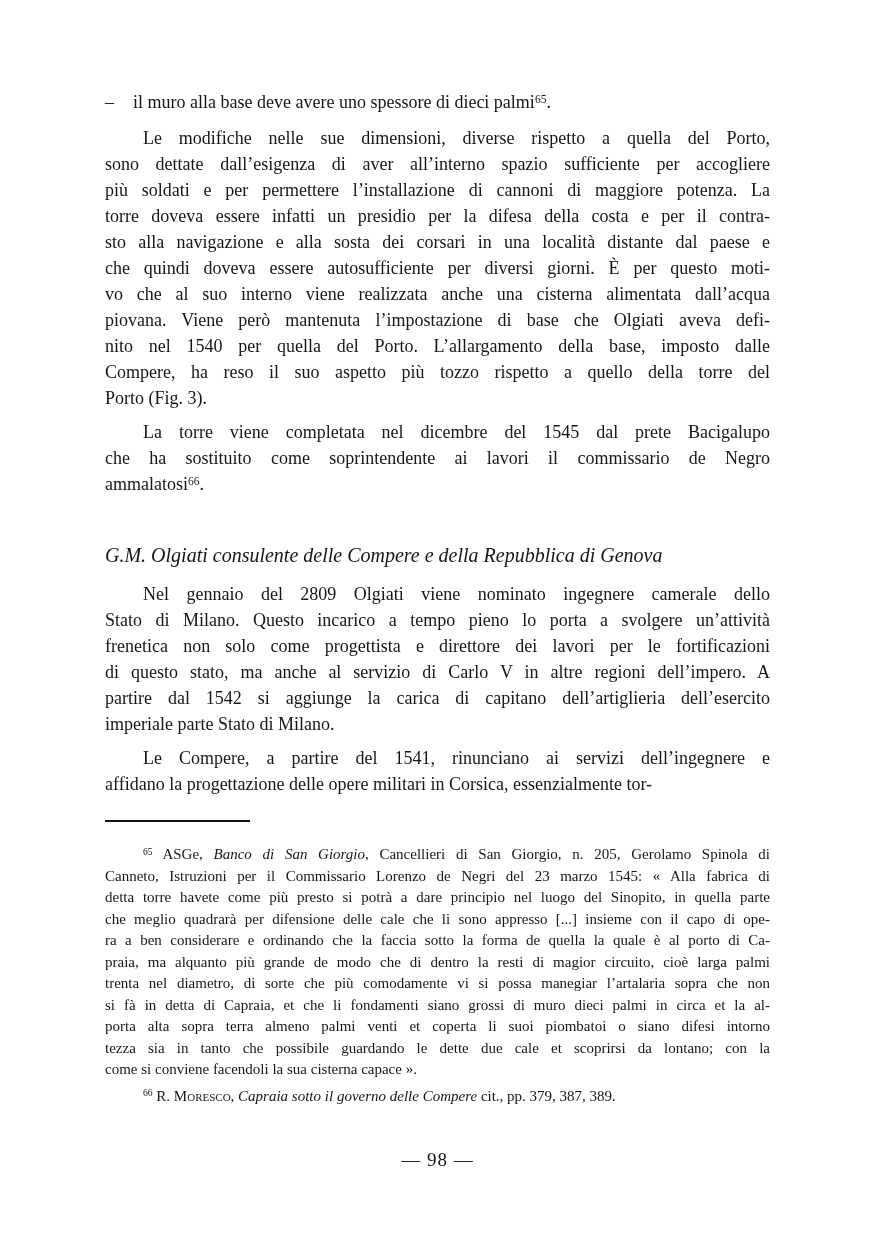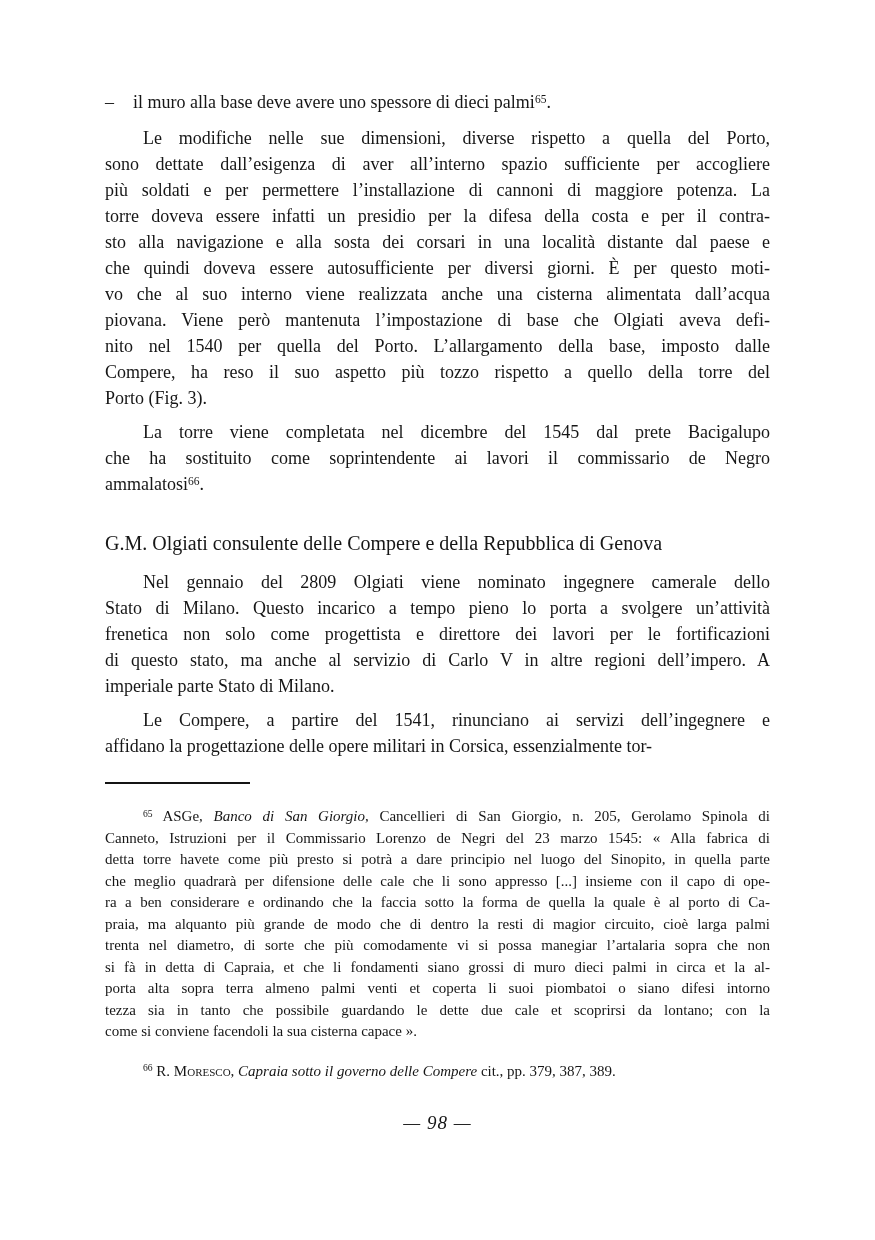--- a/index.html
+++ b/index.html
@@ -35,7 +35,8 @@
   .para { margin-top: 8px; }
   .hang + .para { margin-top: 10px; }
   .heading {
-    margin-top: 33px;
+    margin-top: 45px;
+    font-style: italic;
     font-size: 20px;
     line-height: 26px;
     text-align: left;

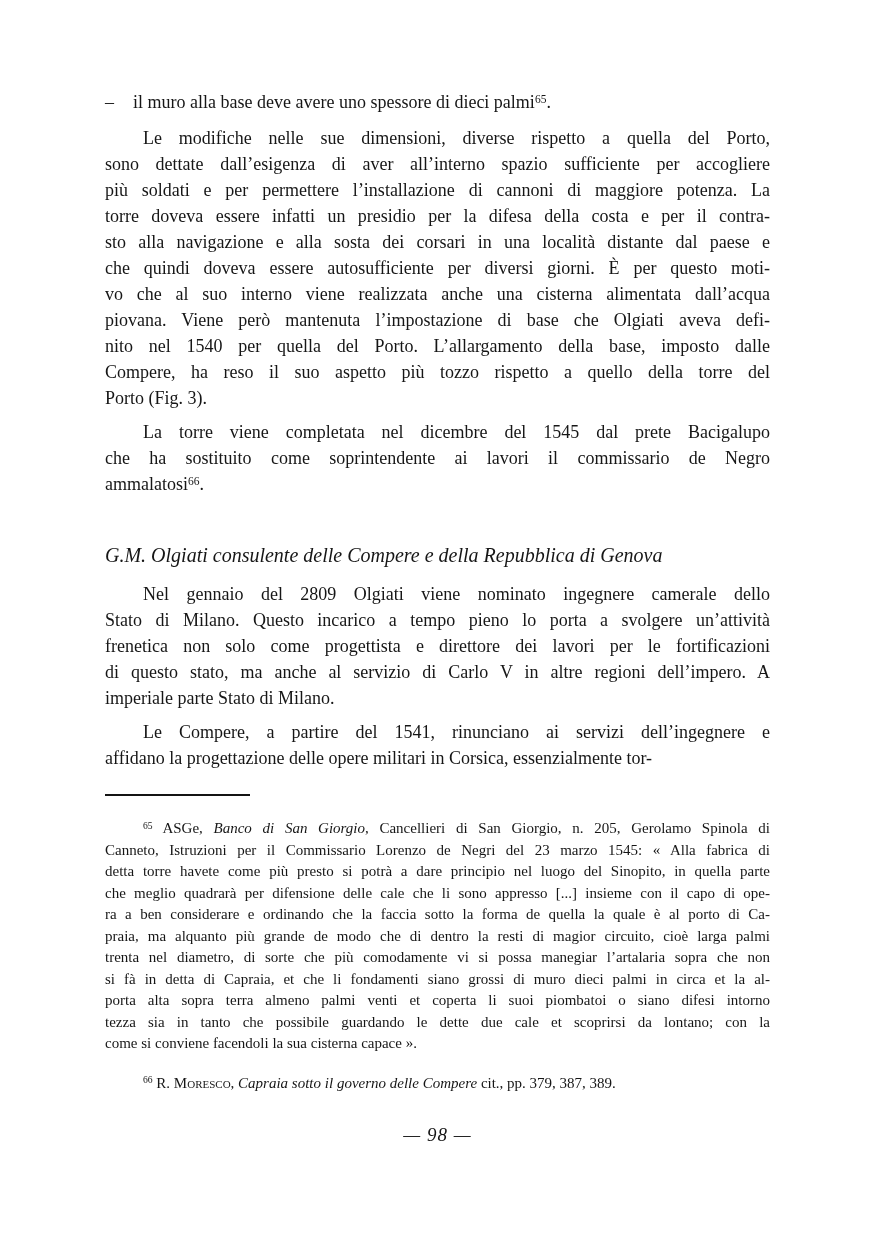--- a/index.html
+++ b/index.html
@@ -97,6 +97,7 @@
           <div class="tline">Stato di Milano. Questo incarico a tempo pieno lo porta a svolgere un’attività</div>
           <div class="tline">frenetica non solo come progettista e direttore dei lavori per le fortificazioni</div>
           <div class="tline">di questo stato, ma anche al servizio di Carlo V in altre regioni dell’impero. A</div>
+          <div class="tline">partire dal 1542 si aggiunge la carica di capitano dell’artiglieria dell’esercito</div>
           <div class="tline last">imperiale parte Stato di Milano.</div>
         </div>
         <div class="para">

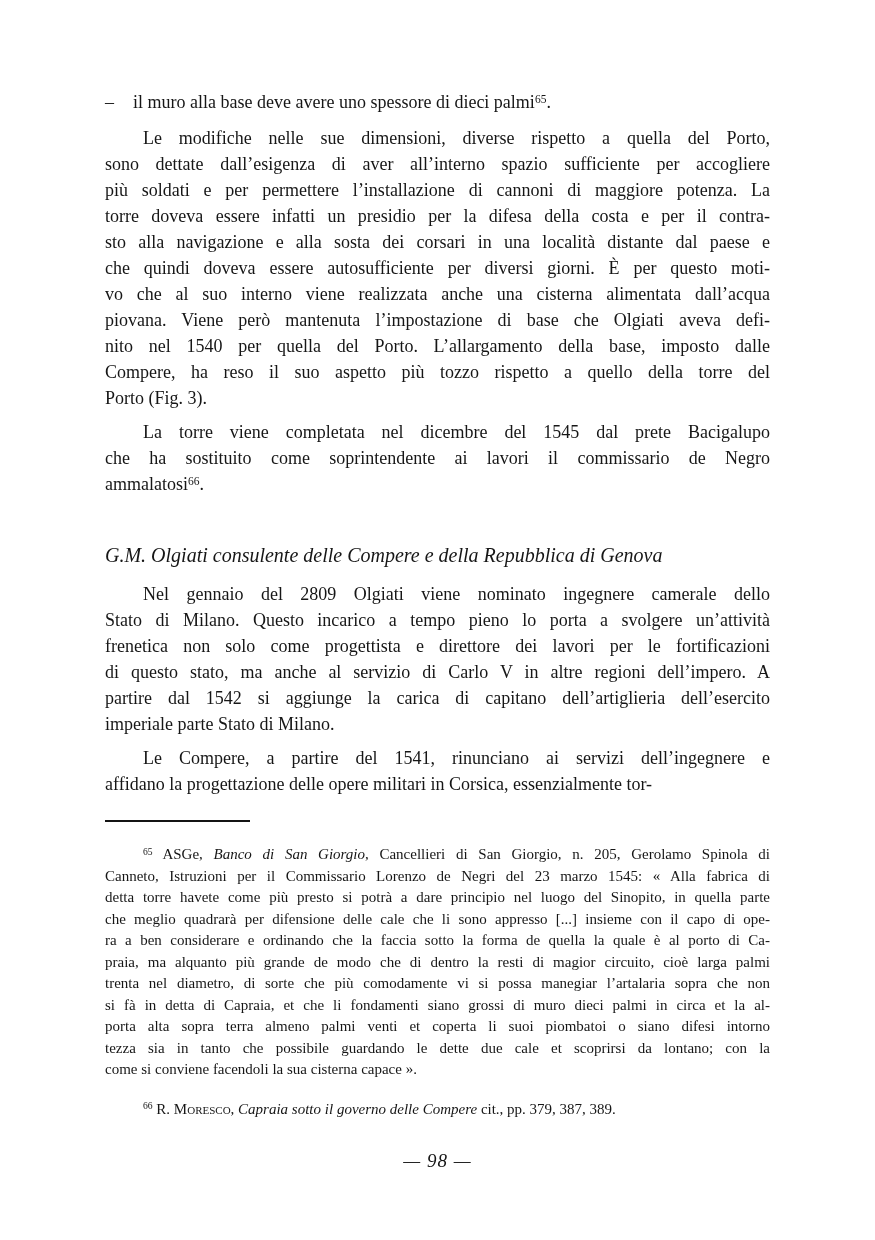--- a/index.html
+++ b/index.html
@@ -55,7 +55,7 @@
     font-size: 15px;
     line-height: 21.5px;
   }
-  .footnote + .footnote { margin-top: 18px; }
+  .footnote + .footnote { margin-top: 5px; }
   
   .pgnum {
     margin-top: 28px;

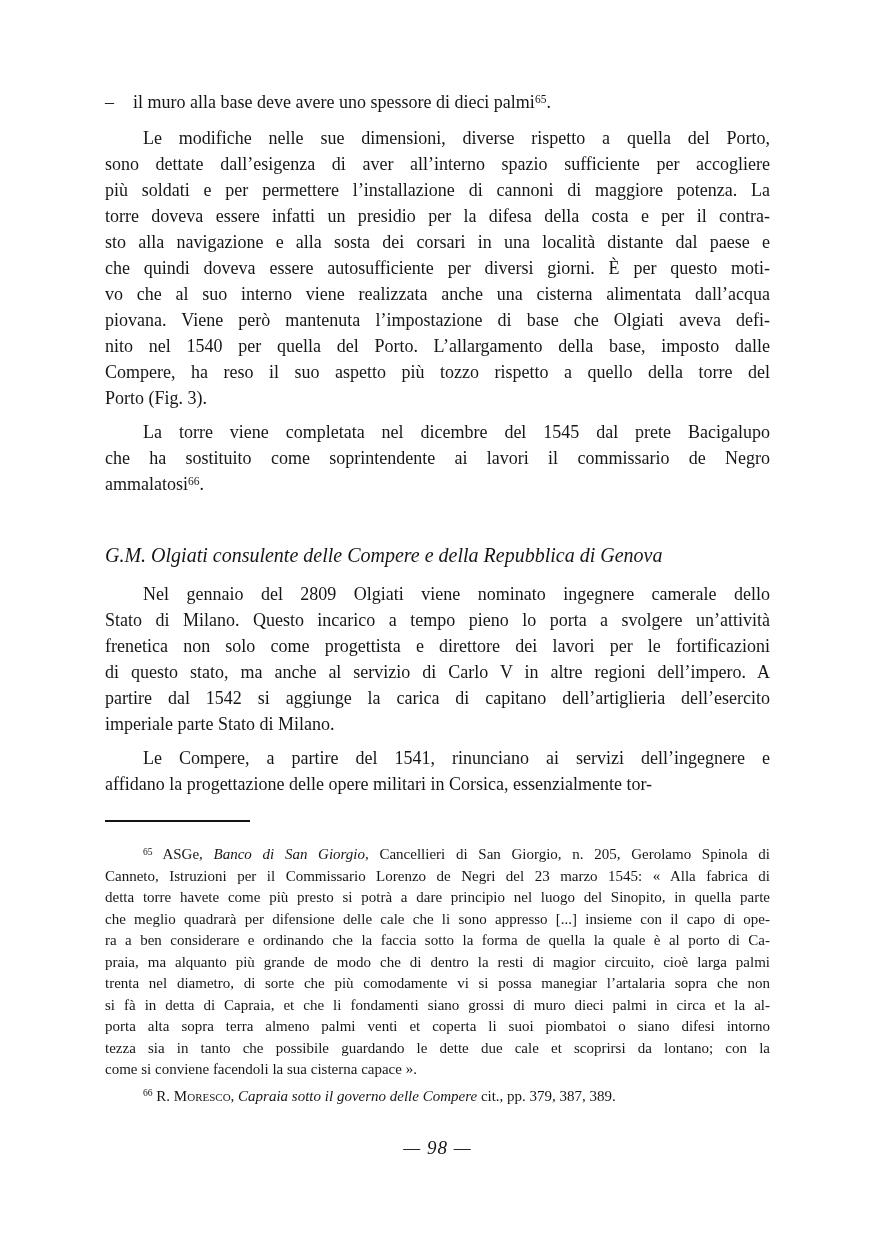--- a/index.html
+++ b/index.html
@@ -58,12 +58,11 @@
   .footnote + .footnote { margin-top: 5px; }
   
   .pgnum {
-    margin-top: 28px;
+    margin-top: 40px;
     text-align: center;
     font-size: 19px;
     line-height: 26px;
     letter-spacing: 1px;
-    font-style: italic;
   }
 </style>
 </head>

